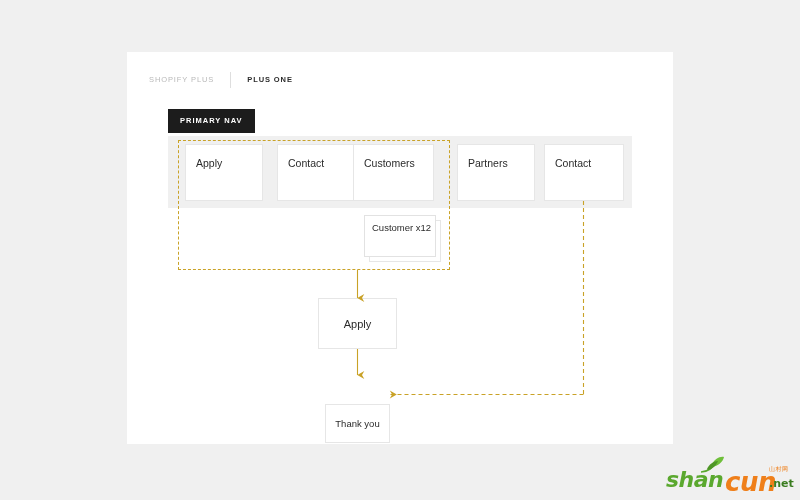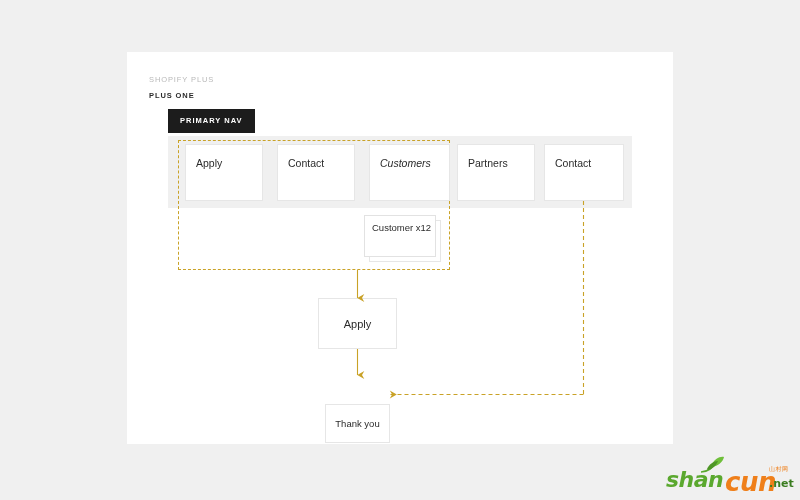--- a/index.html
+++ b/index.html
@@ -31,7 +31,6 @@
     display: flex;
     align-items: flex-start;
     height: 16px;
-    flex-direction: column;
   }
   #breadcrumb .crumb {
     font-size: 7.5px;

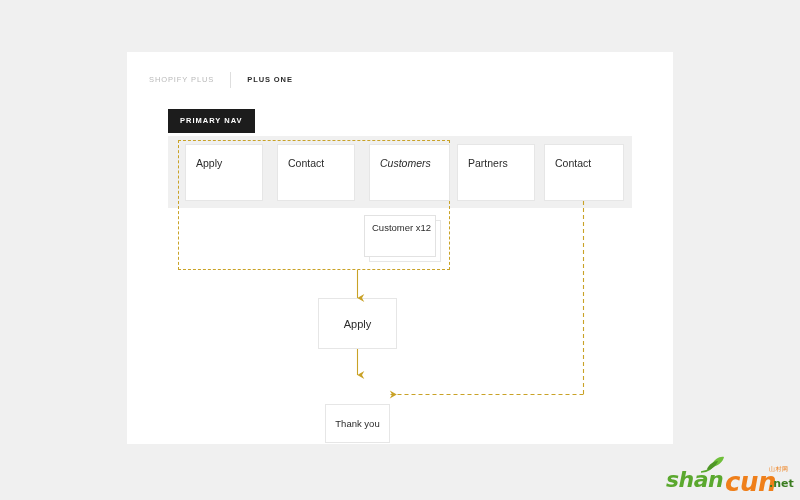--- a/index.html
+++ b/index.html
@@ -103,7 +103,7 @@
   }
   #nav-box-0 { left: 58px;  width: 78px; }
   #nav-box-1 { left: 150px; width: 78px; }
-  #nav-box-2 { left: 242px; width: 81px; font-style: italic; }
+  #nav-box-2 { left: 226px; width: 81px; }
   #nav-box-3 { left: 330px; width: 78px; }
   #nav-box-4 { left: 417px; width: 80px; }
 

